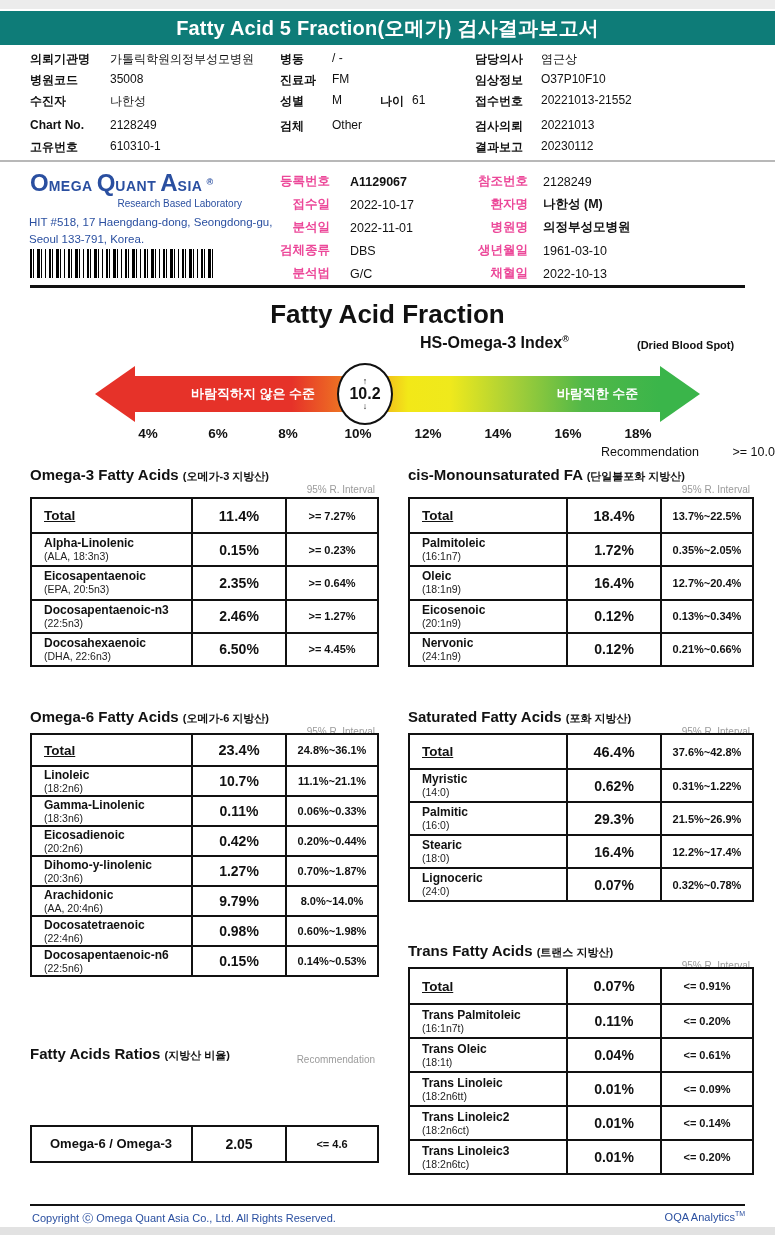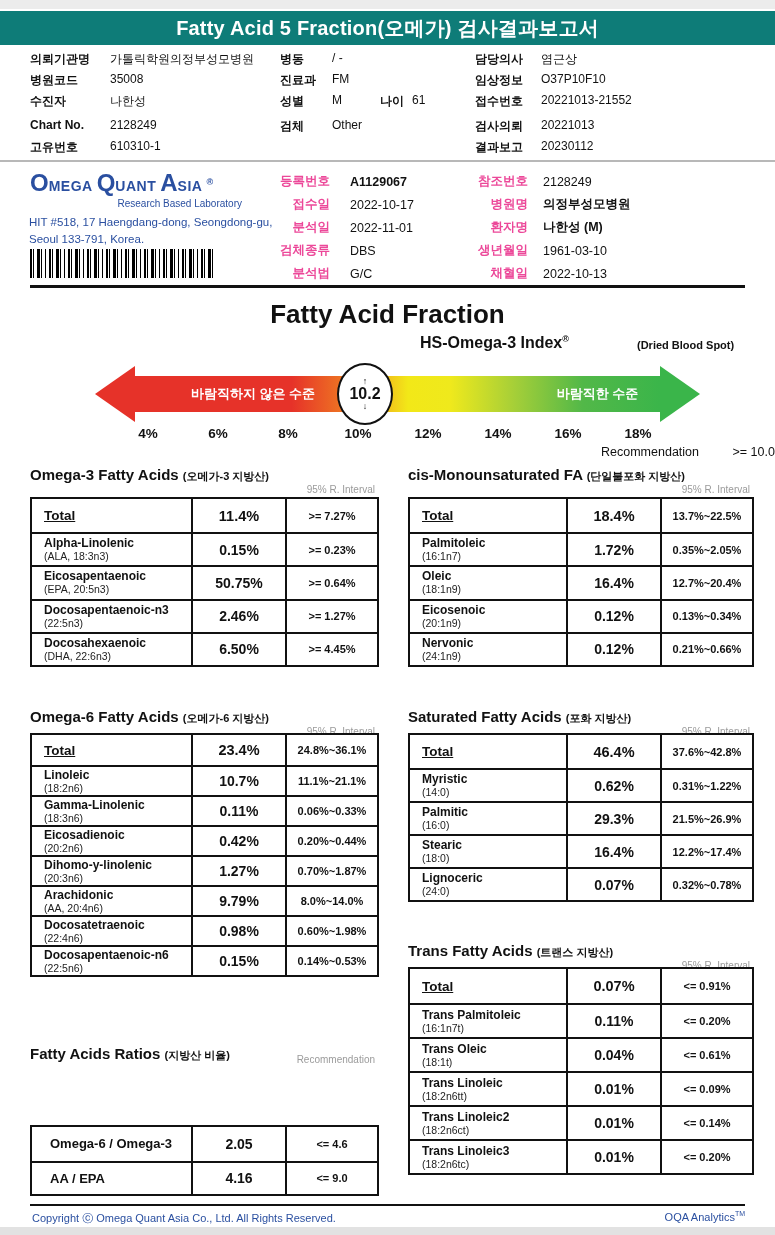--- a/index.html
+++ b/index.html
@@ -222,12 +222,12 @@
         <span class="lf-value">2128249</span>
       </div>
       <div class="lf-row">
+        <span class="lf-label">환자명</span>
+        <span class="lf-value lf-bold">나한성 (M)</span>
+      </div>
+      <div class="lf-row">
         <span class="lf-label">병원명</span>
         <span class="lf-value lf-bold">의정부성모병원</span>
-      </div>
-      <div class="lf-row">
-        <span class="lf-label">환자명</span>
-        <span class="lf-value lf-bold">나한성 (M)</span>
       </div>
       <div class="lf-row">
         <span class="lf-label">생년월일</span>

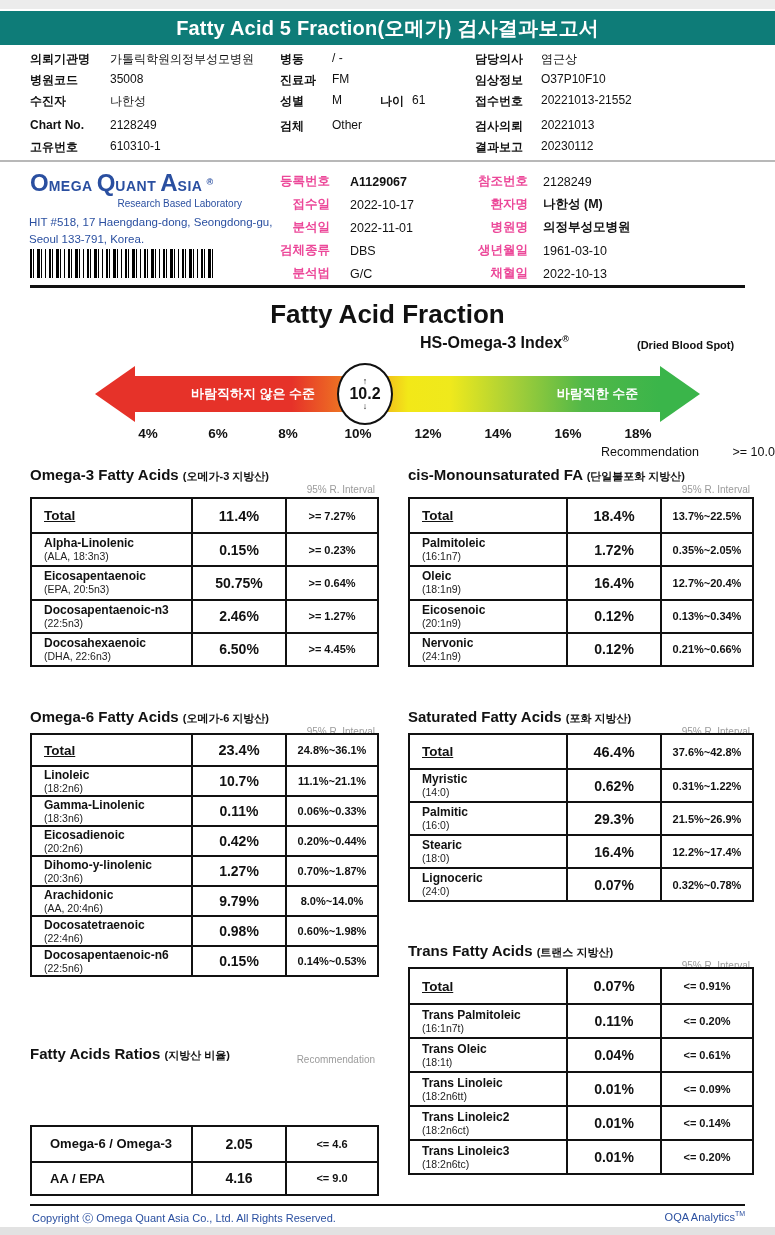--- a/index.html
+++ b/index.html
@@ -324,7 +324,7 @@
           <div class="t-nm">Eicosapentaenoic</div>
           <div class="t-formula">(EPA, 20:5n3)</div>
         </div>
-        <div class="t-val">50.75%</div>
+        <div class="t-val">2.35%</div>
         <div class="t-itv">&gt;= 0.64%</div>
       </div>
       <div class="t-row">

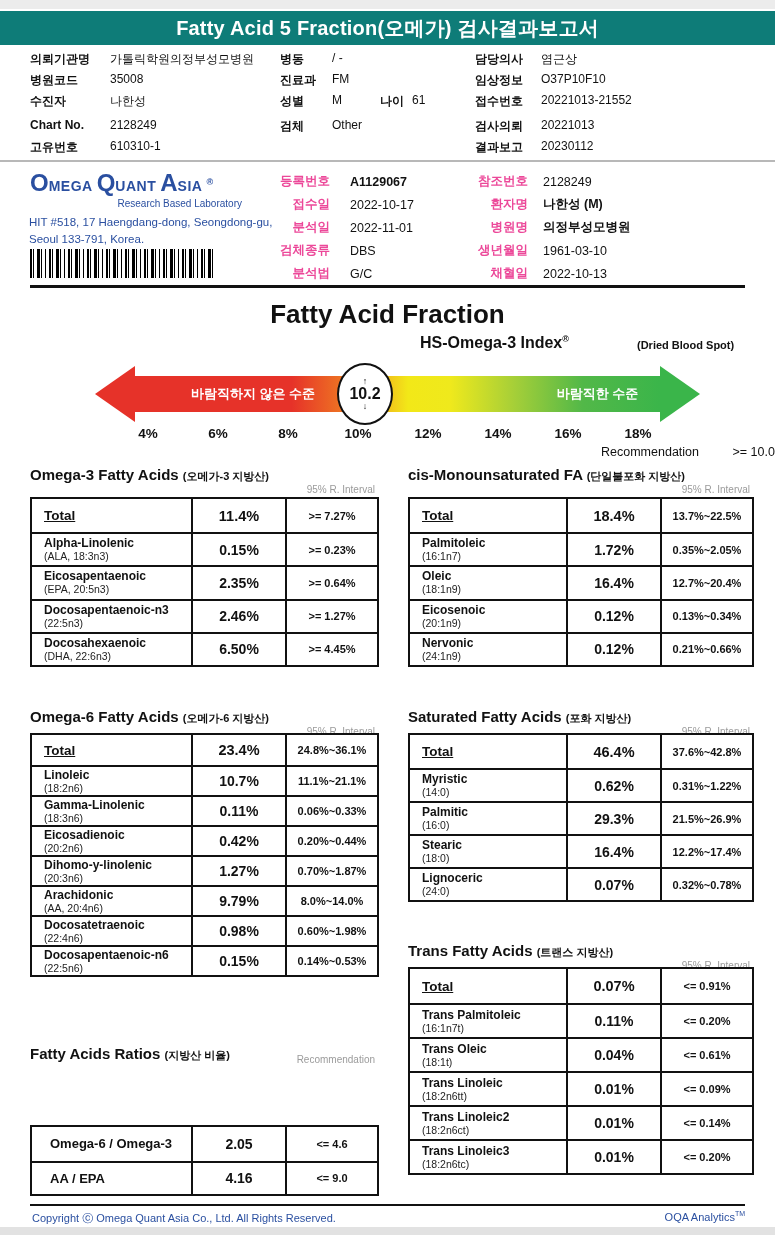--- a/index.html
+++ b/index.html
@@ -548,13 +548,6 @@
         <div class="t-val">2.05</div>
         <div class="t-itv">&lt;= 4.6</div>
       </div>
-      <div class="t-row">
-        <div class="t-name">
-          <div class="t-nm">AA / EPA</div>
-        </div>
-        <div class="t-val">4.16</div>
-        <div class="t-itv">&lt;= 9.0</div>
-      </div>
     </div>
 
   <div class="abs footer-line"></div>

